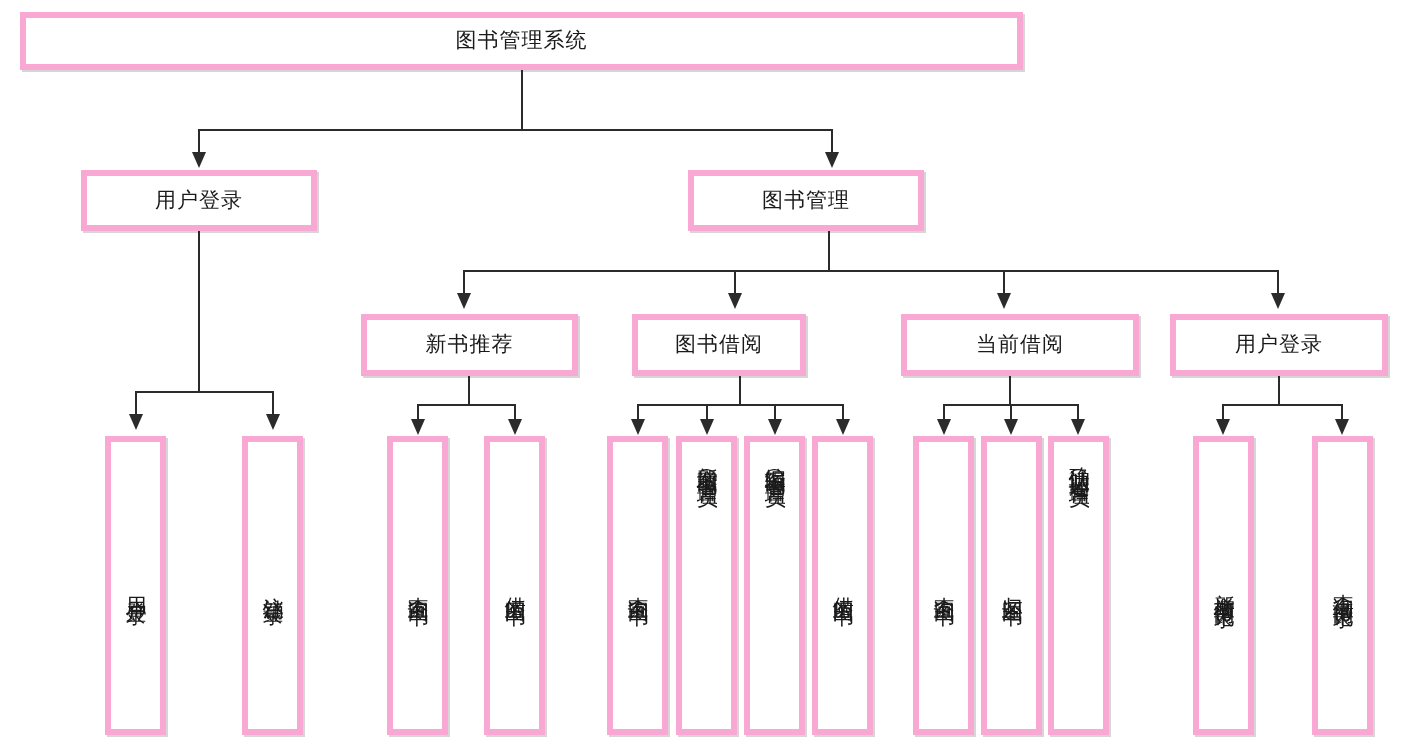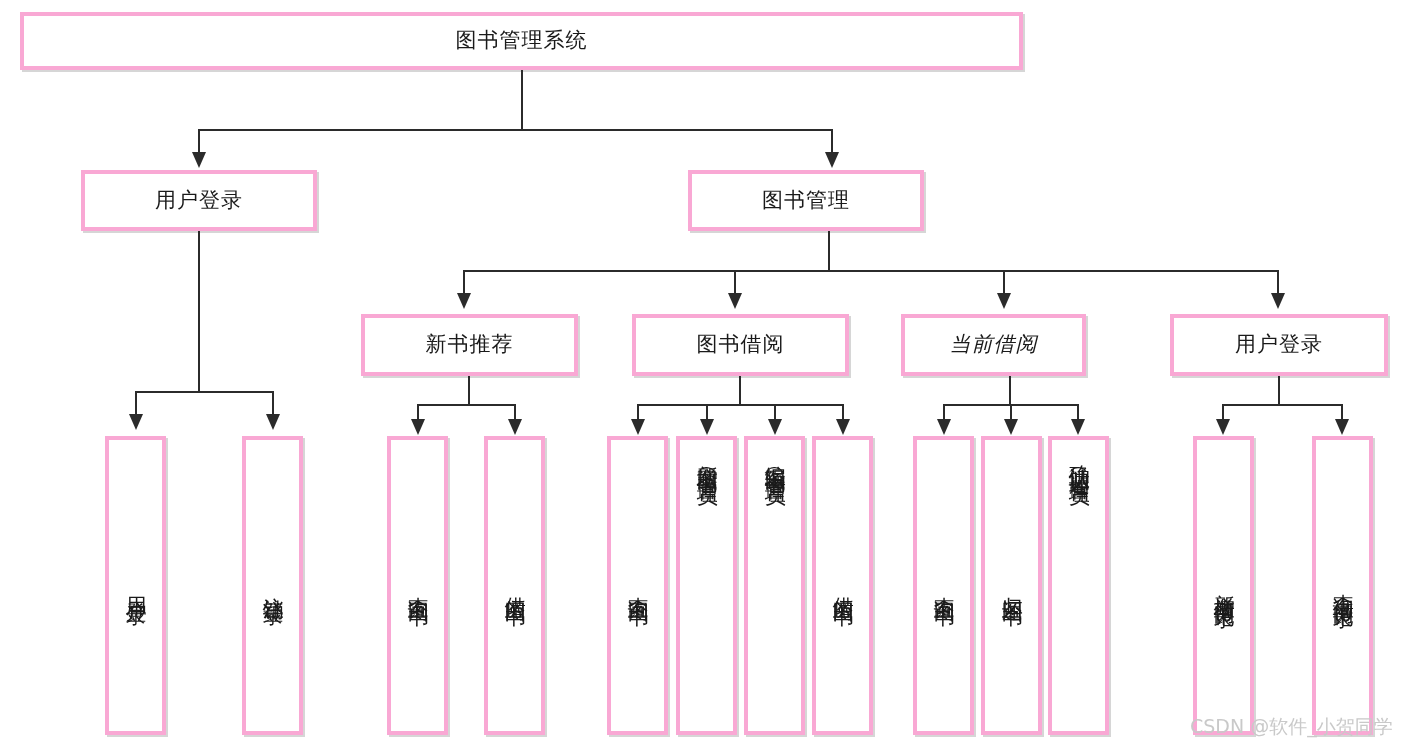--- a/index.html
+++ b/index.html
@@ -16,7 +16,7 @@
     position:absolute;
     box-sizing:border-box;
     background:#ffffff;
-    border:4px solid #f9a8d4;
+    border:6px solid #f9a8d4;
     display:flex;
     align-items:center;
     justify-content:center;

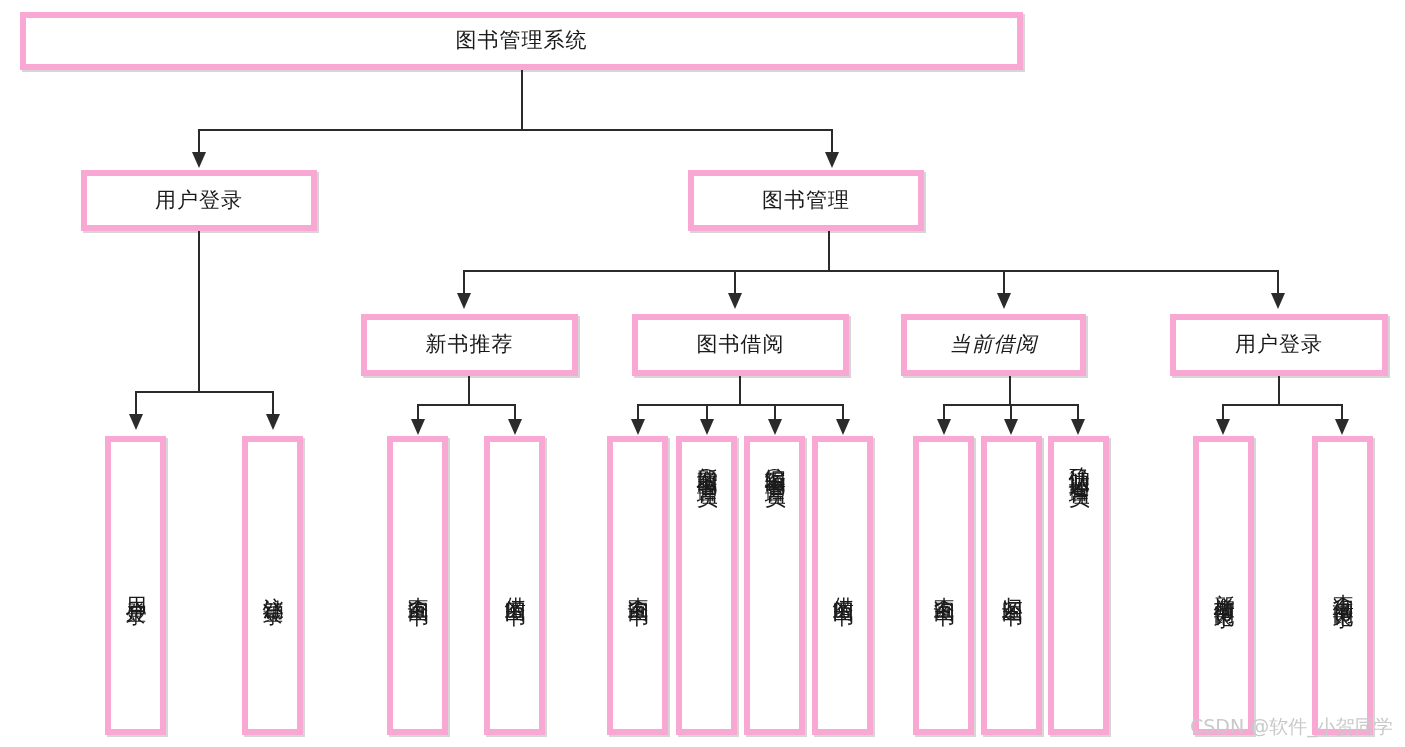--- a/index.html
+++ b/index.html
@@ -119,7 +119,7 @@
   <div class="node h" style="left:361px;top:314px;width:217px;height:62px;">
     <span>新书推荐</span>
   </div>
-  <div class="node h" style="left:632px;top:314px;width:217px;height:62px;">
+  <div class="node h" style="left:632px;top:314px;width:174px;height:62px;">
     <span>图书借阅</span>
   </div>
   <div class="node h" style="left:901px;top:314px;width:185px;height:62px;font-style:italic;">

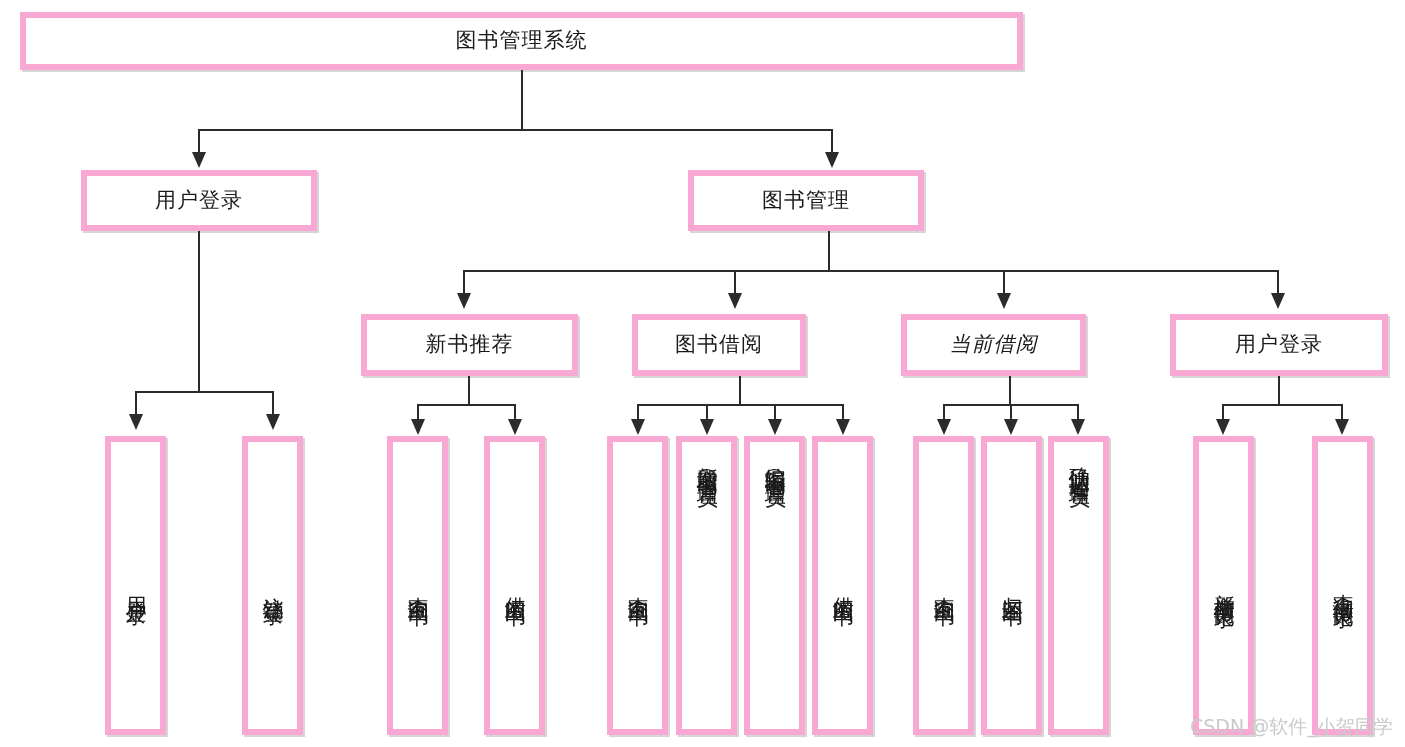--- a/index.html
+++ b/index.html
@@ -122,7 +122,7 @@
   <div class="node h" style="left:632px;top:314px;width:174px;height:62px;">
     <span>图书借阅</span>
   </div>
-  <div class="node h" style="left:901px;top:314px;width:185px;height:62px;font-style:italic;">
+  <div class="node h" style="left:901px;top:314px;width:238px;height:62px;">
     <span>当前借阅</span>
   </div>
   <div class="node h" style="left:1170px;top:314px;width:218px;height:62px;">

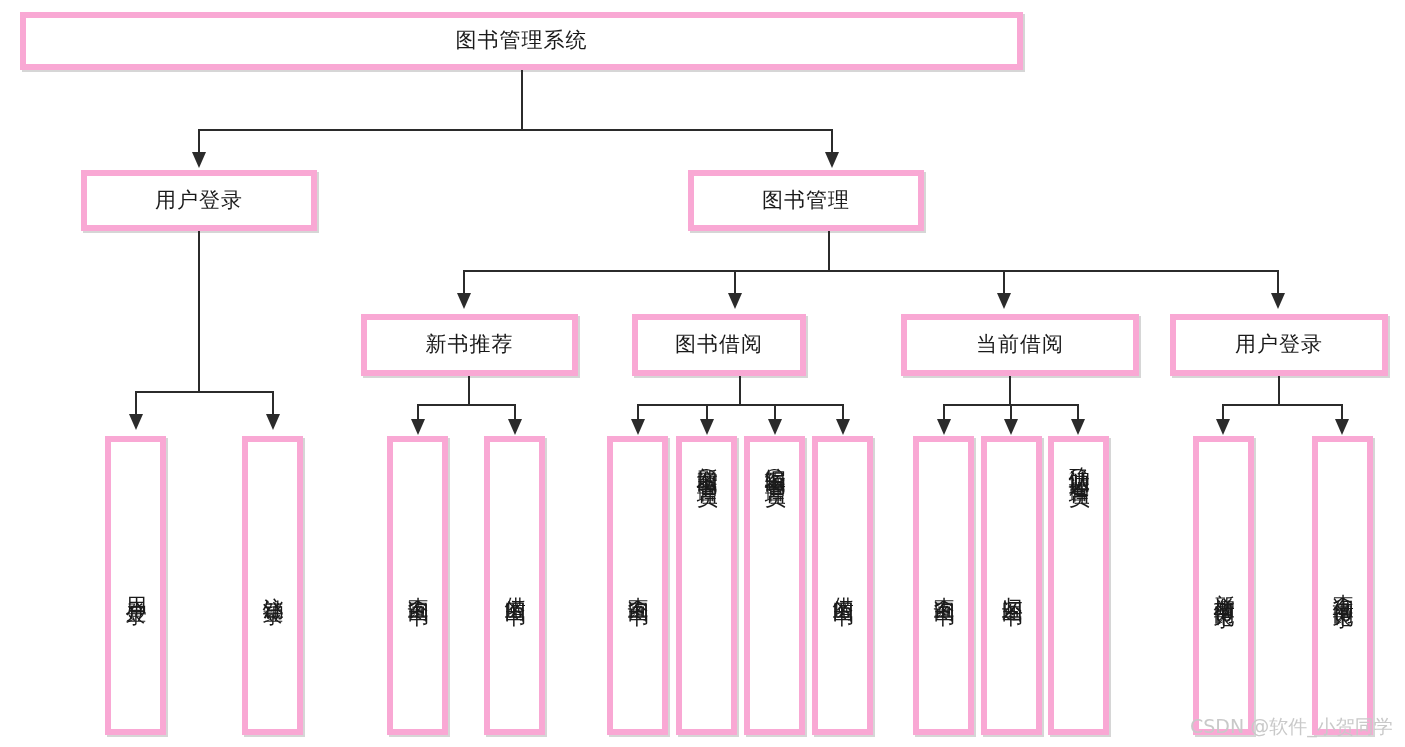--- a/index.html
+++ b/index.html
@@ -207,7 +207,6 @@
     <span class="vtext">查询借阅记录</span>
   </div>
 
-  <div id="watermark">CSDN @软件_小贺同学</div>
 
 </div>
 

